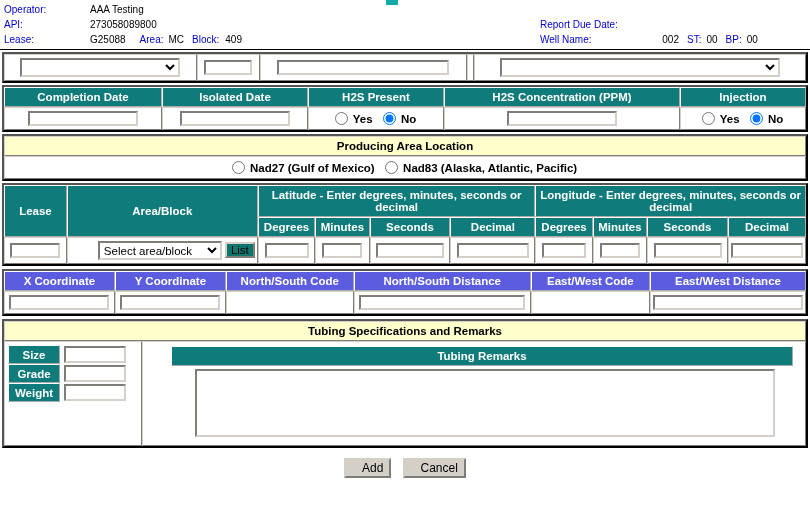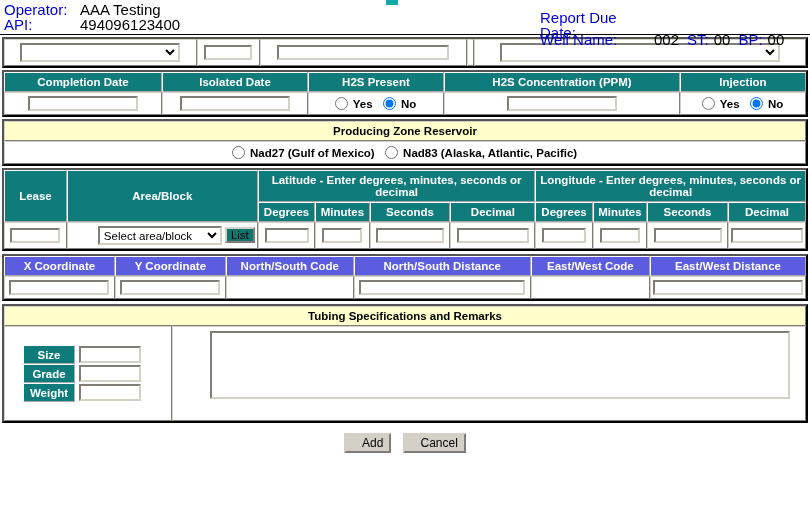--- a/index.html
+++ b/index.html
@@ -12,7 +12,7 @@
 
   
   .topinfo{padding:2px 0 0 4px;}
-  .inforow{display:flex;align-items:center;height:15px;line-height:15px;font-size:15px;}
+  .inforow{display:flex;align-items:center;height:15px;line-height:15px;font-size:10px;}
   .lbl{color:#0000CC;}
   .val{color:#000000;}
   .ti-left{width:66px;}

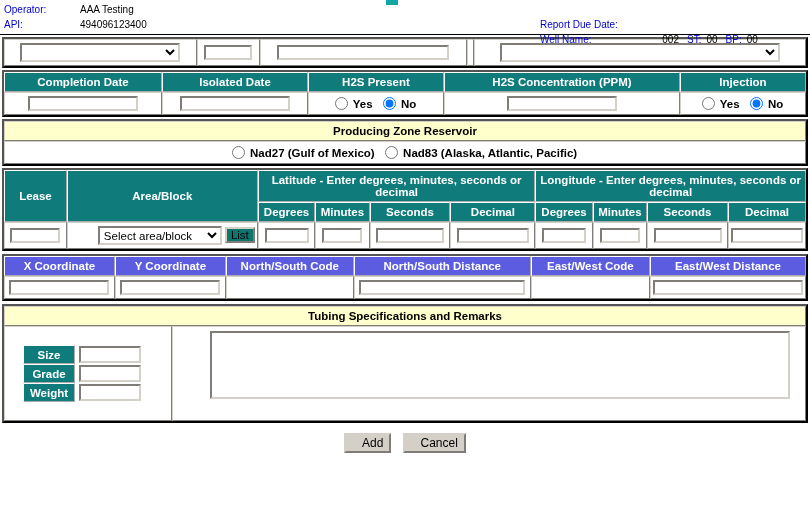--- a/index.html
+++ b/index.html
@@ -16,7 +16,7 @@
   .lbl{color:#0000CC;}
   .val{color:#000000;}
   .ti-left{width:66px;}
-  .ti-val{margin-left:10px;}
+  .ti-val{margin-left:20px;}
   .topinfo-col-right{position:absolute;left:540px;top:2px;}
   .rlbl{color:#0000CC;display:inline-block;width:105px;}
   .topbar-artifact{

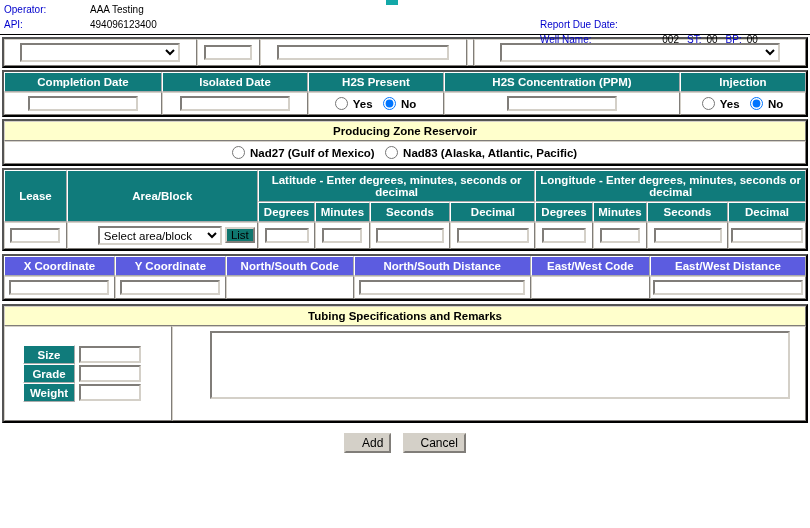--- a/index.html
+++ b/index.html
@@ -97,7 +97,7 @@
     </div>
     <div class="inforow">
       <span class="lbl ti-left">API:</span>
-      <span class="val ti-val">494096123400</span>
+      <span class="val ti-val">273058089800</span>
     </div>
   </div>
 

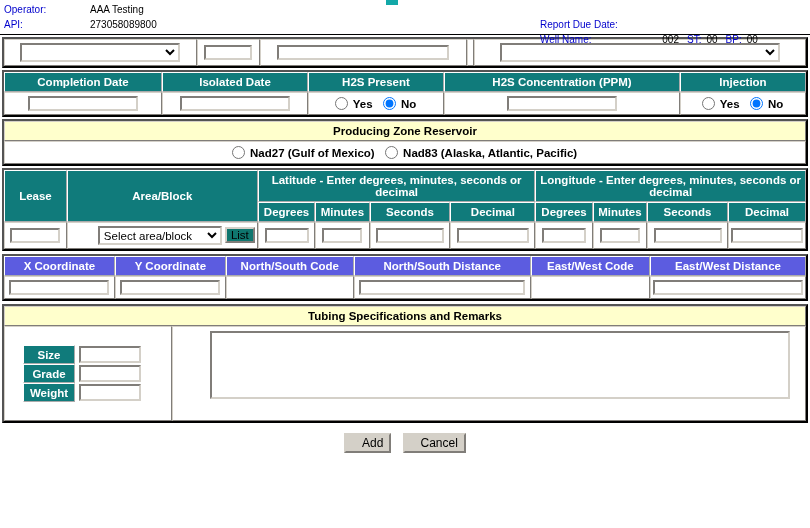--- a/index.html
+++ b/index.html
@@ -98,6 +98,14 @@
     <div class="inforow">
       <span class="lbl ti-left">API:</span>
       <span class="val ti-val">273058089800</span>
+    </div>
+    <div class="inforow">
+      <span class="lbl ti-left">Lease:</span>
+      <span class="val ti-val">G25088</span>
+      <span class="lbl" style="margin-left:14px;">Area:</span>
+      <span class="val" style="margin-left:5px;">MC</span>
+      <span class="lbl" style="margin-left:8px;">Block:</span>
+      <span class="val" style="margin-left:6px;">409</span>
     </div>
   </div>
 

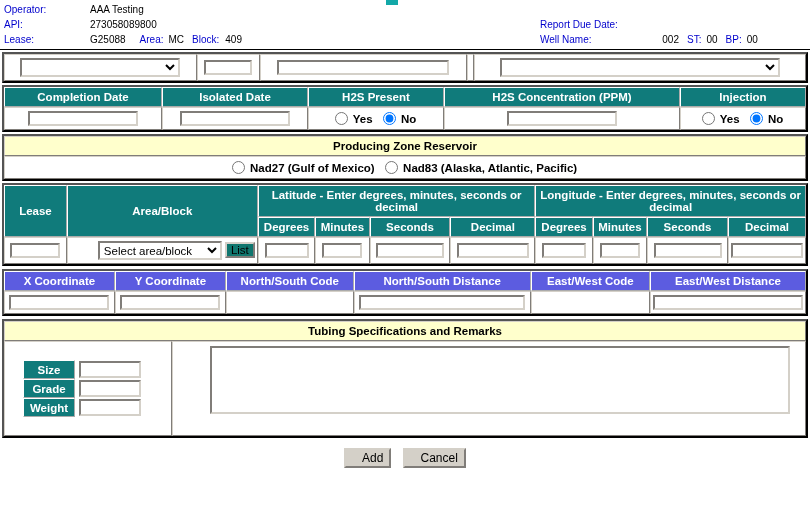--- a/index.html
+++ b/index.html
@@ -193,7 +193,7 @@
   <table class="tbl" style="margin-top:2px;">
     <tbody>
         <tr>
-      <td class="band-yellow">Producing Zone Reservoir</td>
+      <td class="band-yellow">Producing Area Location</td>
     </tr>
     <tr>
       <td class="td-cell" style="padding:4px 2px;">

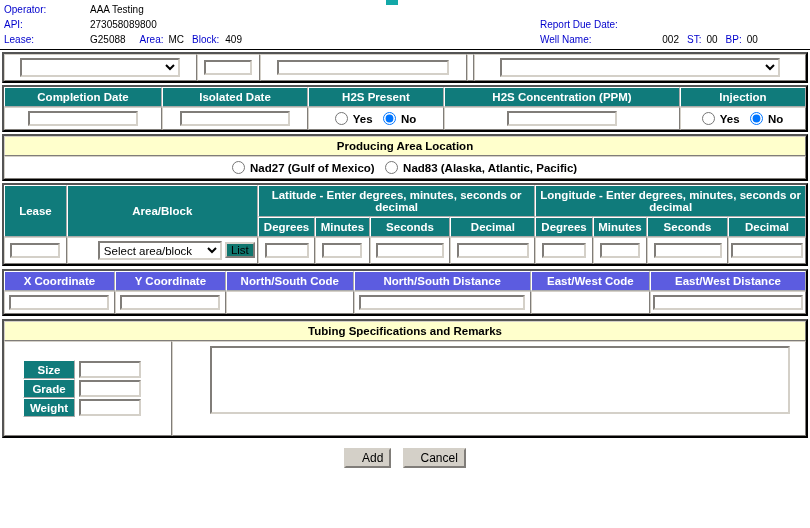--- a/index.html
+++ b/index.html
@@ -299,7 +299,7 @@
       <td class="band-yellow" colspan="2">Tubing Specifications and Remarks</td>
     </tr>
     <tr>
-      <td class="td-cell" style="width:130px;vertical-align:top;padding:18px;">
+      <td class="td-cell" style="width:130px;vertical-align:top;padding:3px;">
         <table>
           <tbody>
                 <tr>

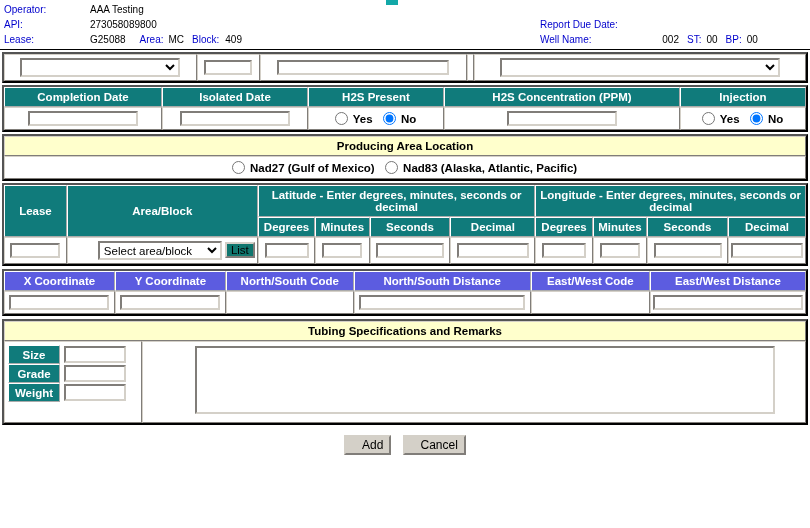--- a/index.html
+++ b/index.html
@@ -324,6 +324,7 @@
             </table>
       </td>
       <td class="td-cell" style="vertical-align:top;padding:4px 6px 6px 6px;">
+        <div class="remarks-head" style="margin:0 6px 3px 22px;">Tubing Remarks</div>
         <textarea class="ta" style="width: 572px; height: 60px; margin-left: 22px;"></textarea>
       </td>
     </tr>

